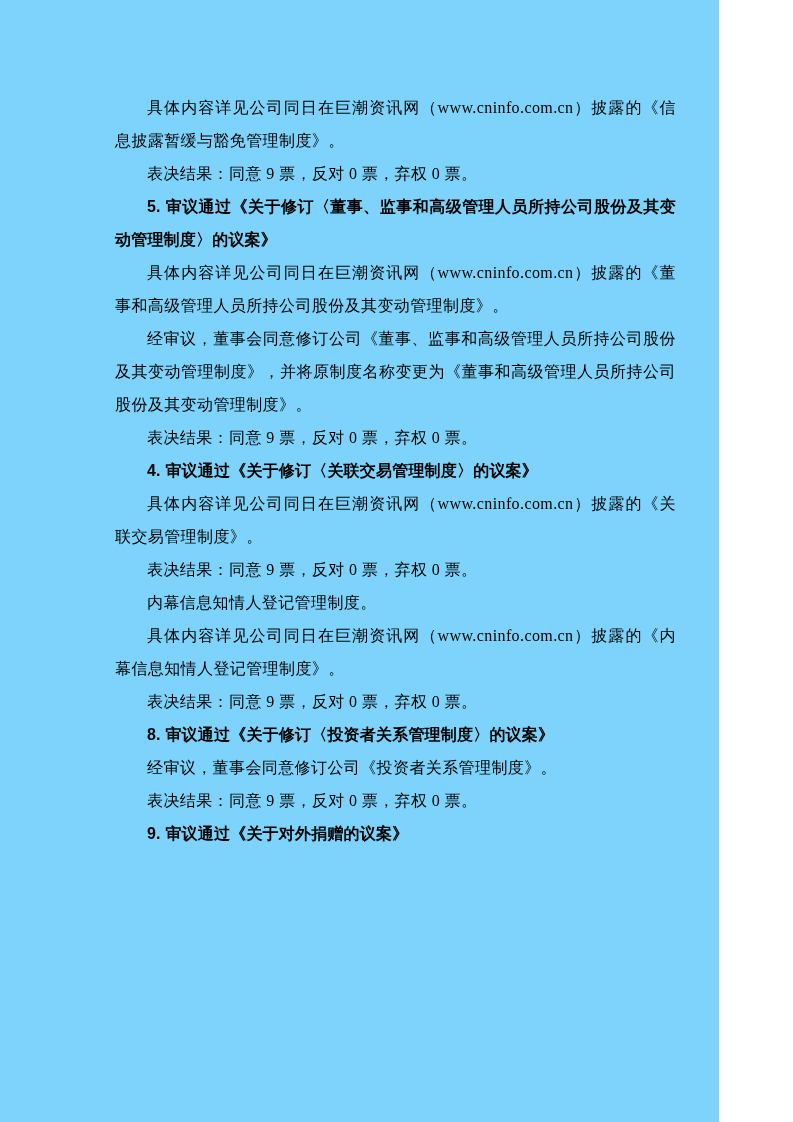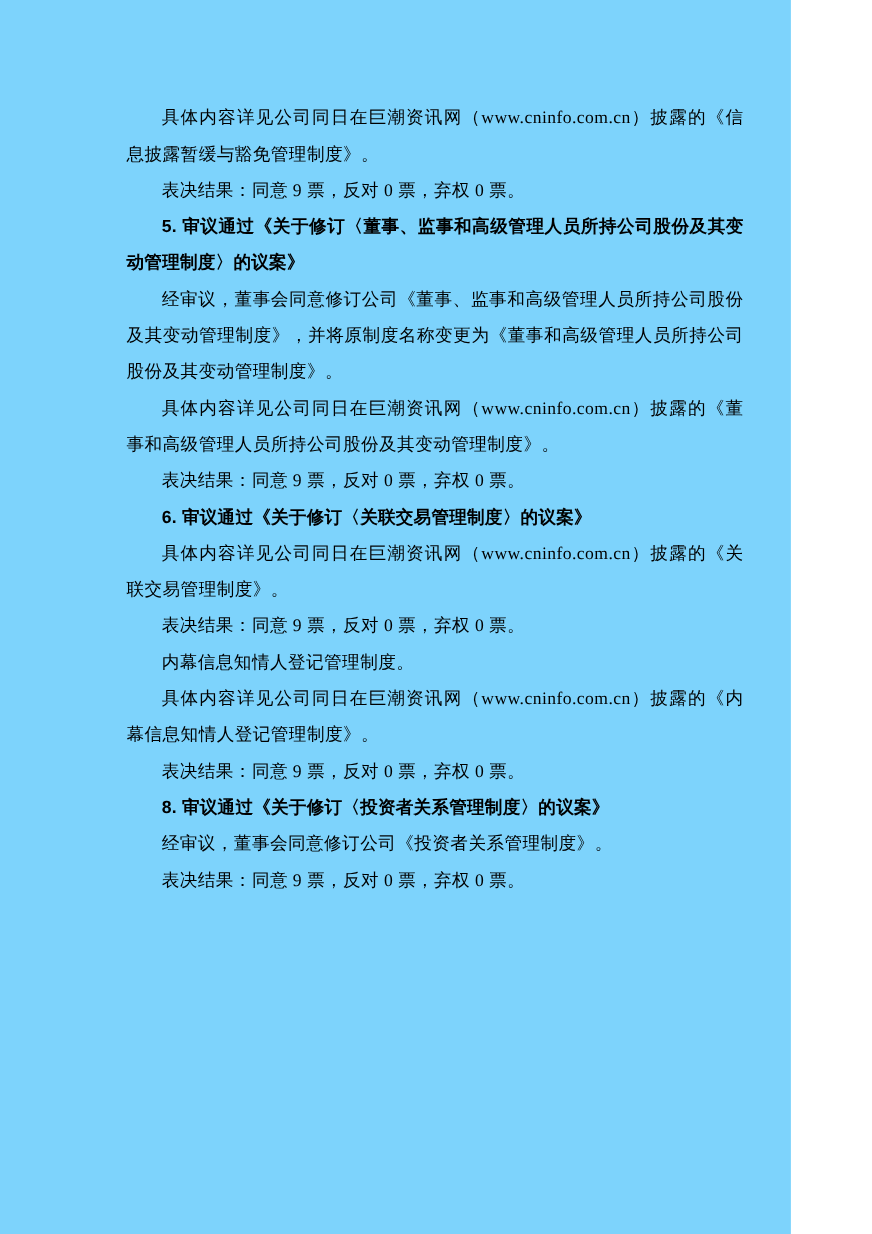--- a/index.html
+++ b/index.html
@@ -47,8 +47,8 @@
       <p class="body">具体内容详见公司同日在巨潮资讯网（www.cninfo.com.cn）披露的《信息披露暂缓与豁免管理制度》。</p>
       <p class="body">表决结果：同意 9 票，反对 0 票，弃权 0 票。</p>
       <p class="heading">5. 审议通过《关于修订〈董事、监事和高级管理人员所持公司股份及其变动管理制度〉的议案》</p>
+      <p class="body">具体内容详见公司同日在巨潮资讯网（www.cninfo.com.cn）披露的《董事和高级管理人员所持公司股份及其变动管理制度》。</p>
       <p class="body">经审议，董事会同意修订公司《董事、监事和高级管理人员所持公司股份及其变动管理制度》，并将原制度名称变更为《董事和高级管理人员所持公司股份及其变动管理制度》。</p>
-      <p class="body">具体内容详见公司同日在巨潮资讯网（www.cninfo.com.cn）披露的《董事和高级管理人员所持公司股份及其变动管理制度》。</p>
       <p class="body">表决结果：同意 9 票，反对 0 票，弃权 0 票。</p>
       <p class="heading">6. 审议通过《关于修订〈关联交易管理制度〉的议案》</p>
       <p class="body">具体内容详见公司同日在巨潮资讯网（www.cninfo.com.cn）披露的《关联交易管理制度》。</p>

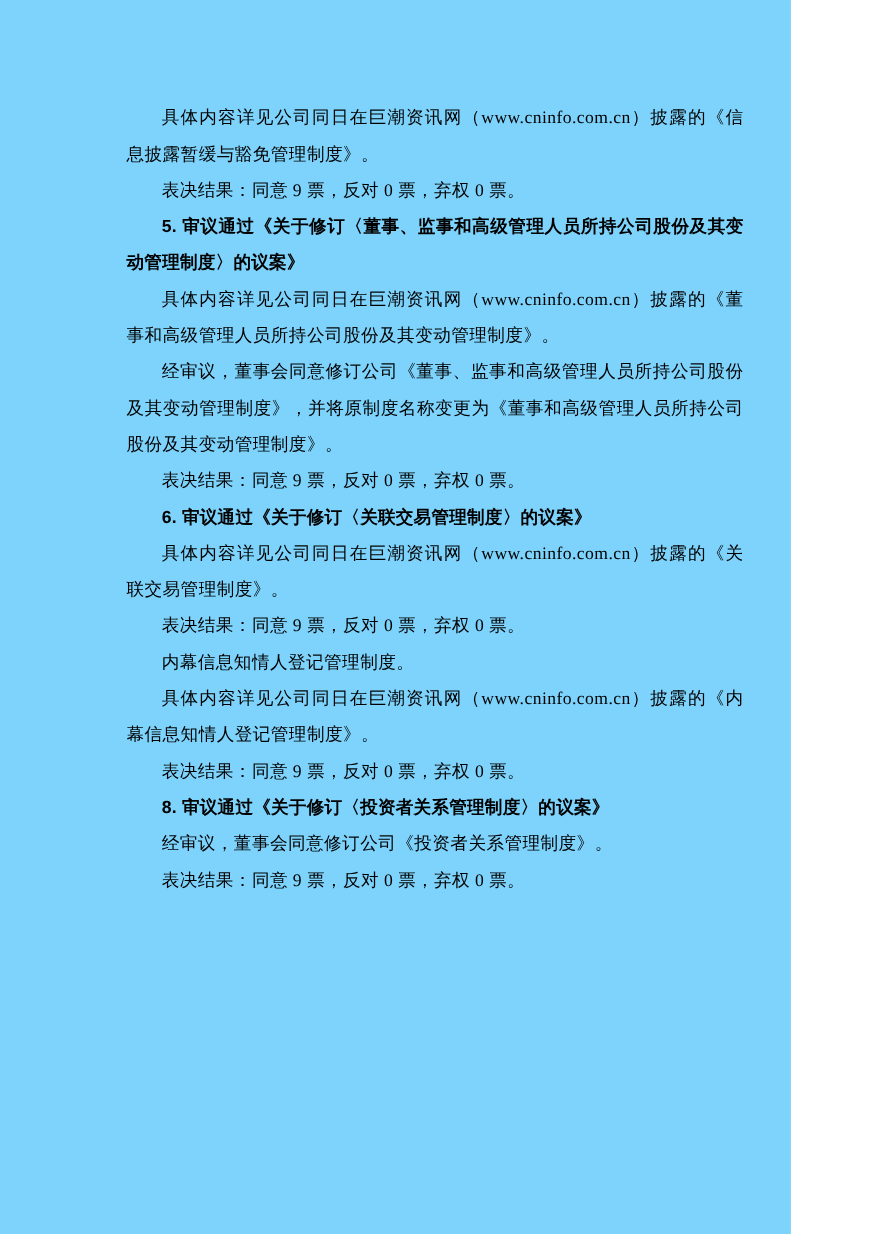--- a/index.html
+++ b/index.html
@@ -50,7 +50,7 @@
       <p class="body">具体内容详见公司同日在巨潮资讯网（www.cninfo.com.cn）披露的《董事和高级管理人员所持公司股份及其变动管理制度》。</p>
       <p class="body">经审议，董事会同意修订公司《董事、监事和高级管理人员所持公司股份及其变动管理制度》，并将原制度名称变更为《董事和高级管理人员所持公司股份及其变动管理制度》。</p>
       <p class="body">表决结果：同意 9 票，反对 0 票，弃权 0 票。</p>
-      <p class="heading">6. 审议通过《关于修订〈关联交易管理制度〉的议案》</p>
+      <p class="heading">4. 审议通过《关于修订〈关联交易管理制度〉的议案》</p>
       <p class="body">具体内容详见公司同日在巨潮资讯网（www.cninfo.com.cn）披露的《关联交易管理制度》。</p>
       <p class="body">表决结果：同意 9 票，反对 0 票，弃权 0 票。</p>
       <p class="body">内幕信息知情人登记管理制度。</p>

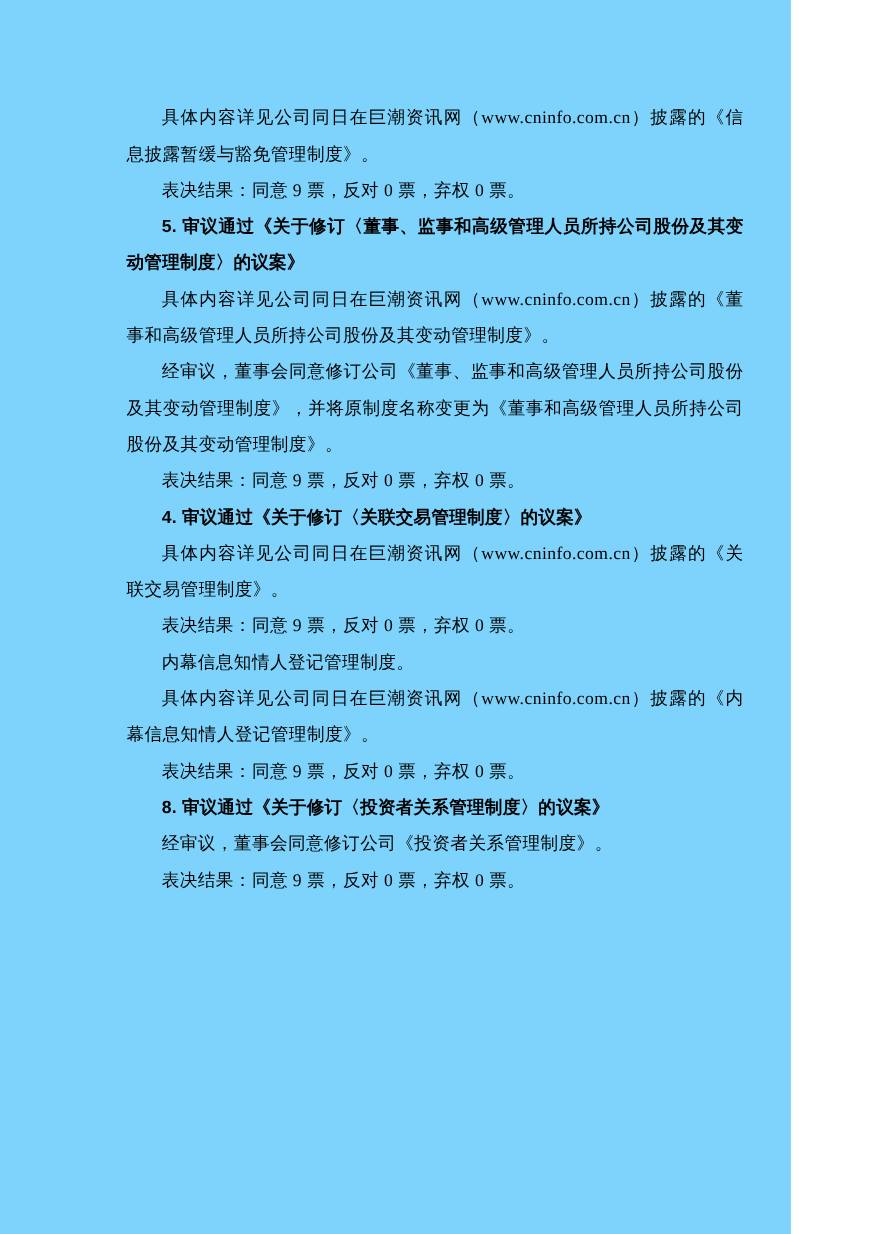--- a/index.html
+++ b/index.html
@@ -59,6 +59,7 @@
       <p class="heading">8. 审议通过《关于修订〈投资者关系管理制度〉的议案》</p>
       <p class="body">经审议，董事会同意修订公司《投资者关系管理制度》。</p>
       <p class="body">表决结果：同意 9 票，反对 0 票，弃权 0 票。</p>
+      <p class="heading">9. 审议通过《关于对外捐赠的议案》</p>
     </div>
 </div>
 

